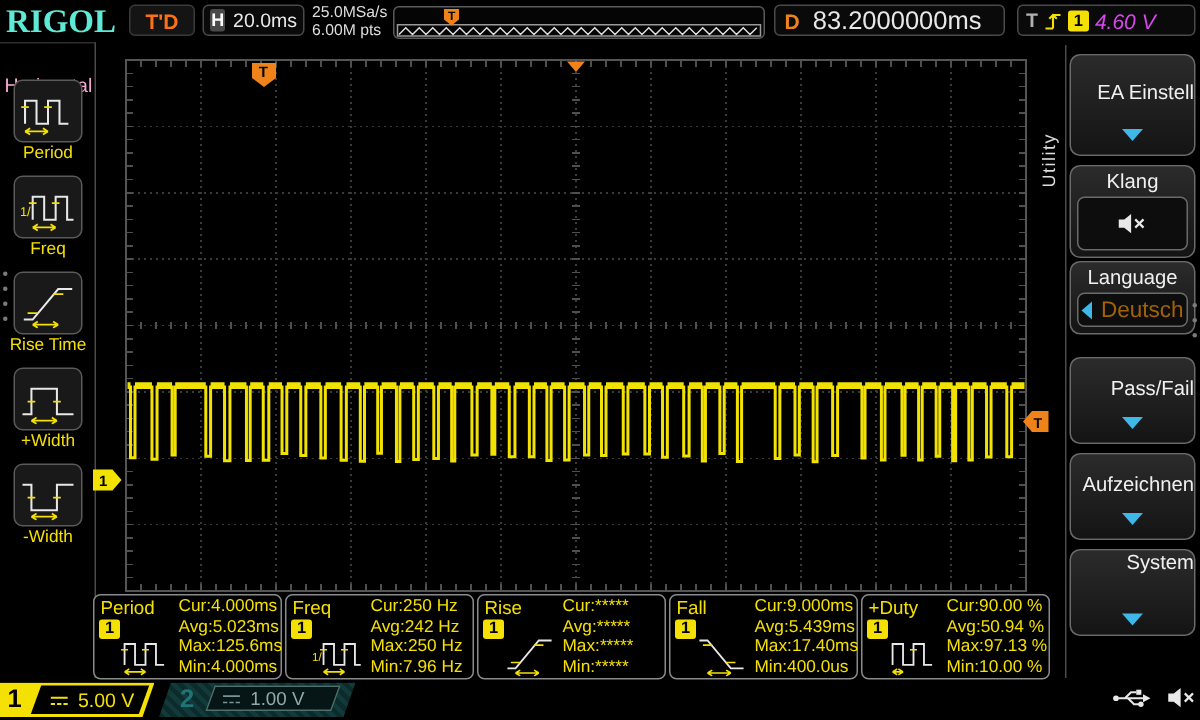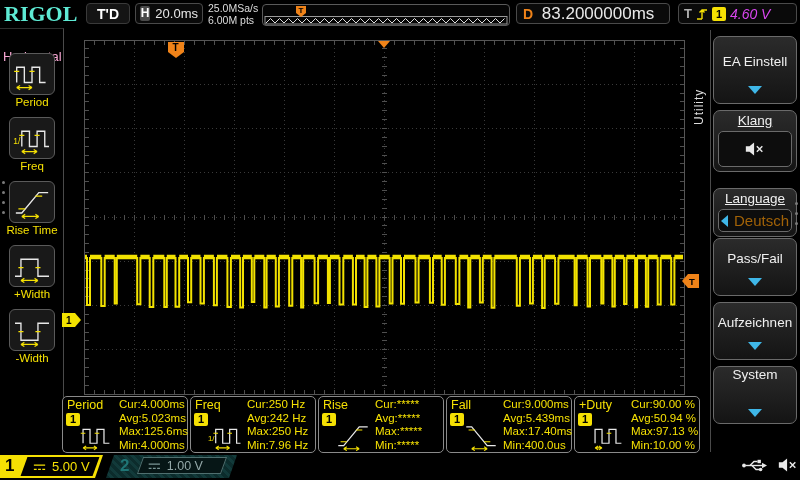--- a/index.html
+++ b/index.html
@@ -13,7 +13,7 @@
          font-weight:bold;font-size:22px;color:#5eead4;letter-spacing:0px;}
   .badge{position:absolute;top:3px;height:21px;border:1px solid #4a4a4a;border-radius:4px;
          background:#0a0a0a;display:flex;align-items:center;box-sizing:border-box;}
-  #td-badge{left:86px;width:44px;justify-content:center;color:#ffffff;font-weight:bold;font-size:14px;border-color:#3a3a3a;background:#141414;}
+  #td-badge{left:86px;width:44px;justify-content:center;color:#f97316;font-weight:bold;font-size:14px;border-color:#3a3a3a;background:#141414;}
   #h-badge{left:135px;width:68px;gap:5px;padding:0 4px;}
   #h-badge .hletter{display:inline-block;width:15px;height:15px;line-height:15px;text-align:center;
       background:#4a4a4a;color:#fff;font-weight:bold;font-size:12px;border-radius:2px;}

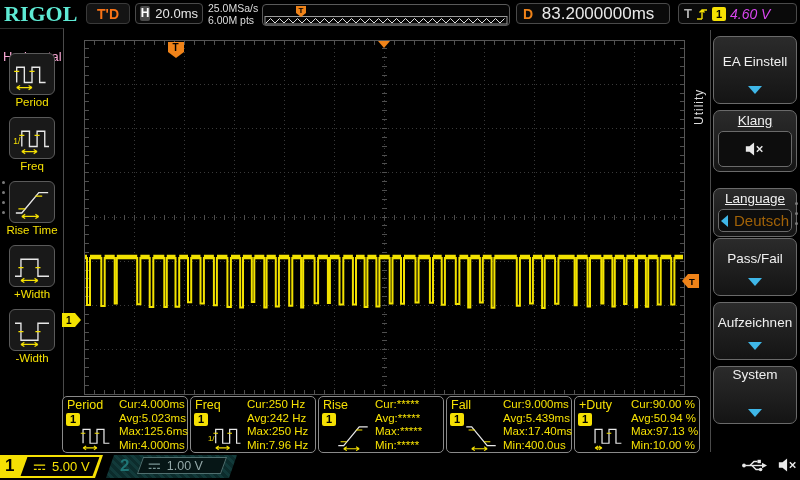--- a/index.html
+++ b/index.html
@@ -48,7 +48,7 @@
                transform:rotate(180deg);color:#ddd;font-size:12px;letter-spacing:1px;}
   .menu-btn{position:absolute;left:713px;width:84px;background:linear-gradient(#2b2b2b,#141414);
             border:1px solid #6a6a6a;border-radius:7px;box-sizing:border-box;
-            display:flex;flex-direction:column;align-items:center;}
+            display:flex;flex-direction:column;align-items:flex-end;}
   .mb-label{flex:0 0 auto;margin-top:auto;font-size:13.5px;color:#f0f0f0;white-space:nowrap;}
   .mb-arrow-wrap{margin:auto auto 9px auto;}
   .tri-down{width:0;height:0;border-left:7px solid transparent;border-right:7px solid transparent;

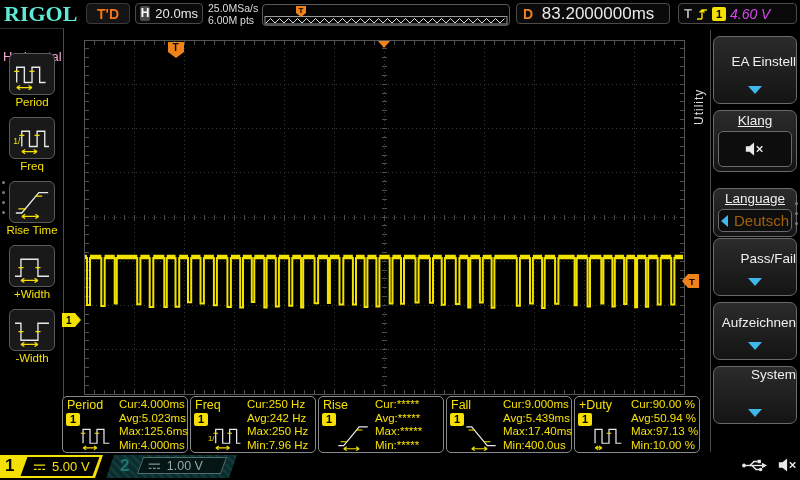--- a/index.html
+++ b/index.html
@@ -57,7 +57,7 @@
             border-right:7px solid #3fb7e8;}
   .mb-inner{position:absolute;left:4px;right:4px;top:20px;bottom:4px;border:1px solid #6a6a6a;
             border-radius:5px;background:#0d0d0d;display:flex;align-items:center;justify-content:center;gap:6px;}
-  .mb-top-label{position:absolute;top:2px;left:0;right:0;text-align:center;font-size:13.5px;color:#f0f0f0;text-decoration:underline;}
+  .mb-top-label{position:absolute;top:2px;left:0;right:0;text-align:center;font-size:13.5px;color:#f0f0f0;}
   .mb-value{font-size:15px;color:#a16207;}
 
   

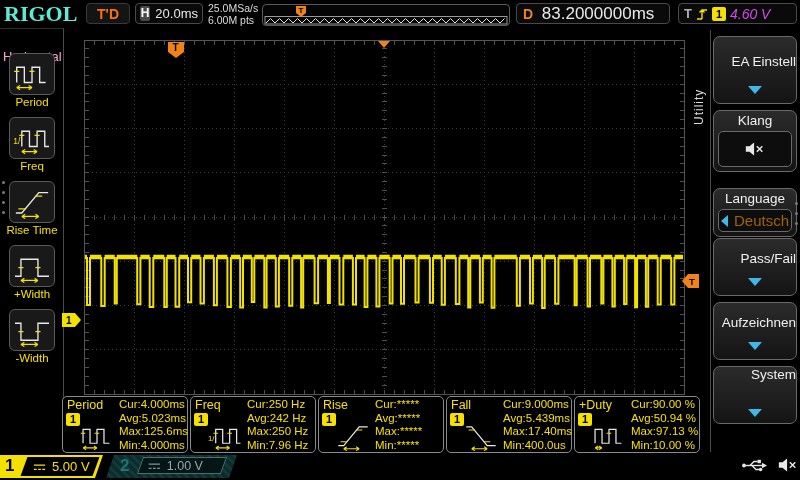--- a/index.html
+++ b/index.html
@@ -543,7 +543,7 @@
              </svg>
         </div>
       </div>
-      <div class="menu-btn" style="top:188px;height:49px;padding-left:32px;">
+      <div class="menu-btn" style="top:174px;height:49px;padding-left:32px;">
         <div class="mb-top-label">Language</div>
            <div class="mb-inner">
              <div class="tri-left"></div>

